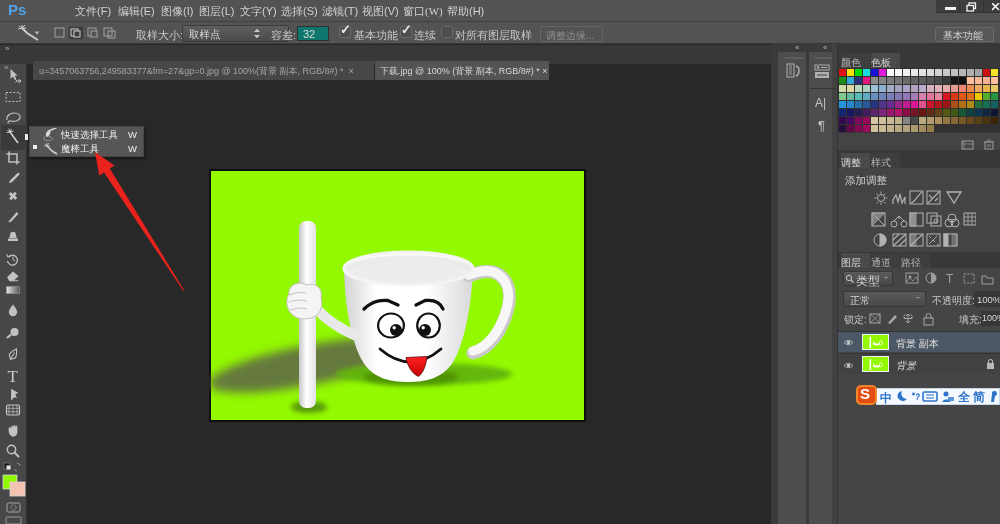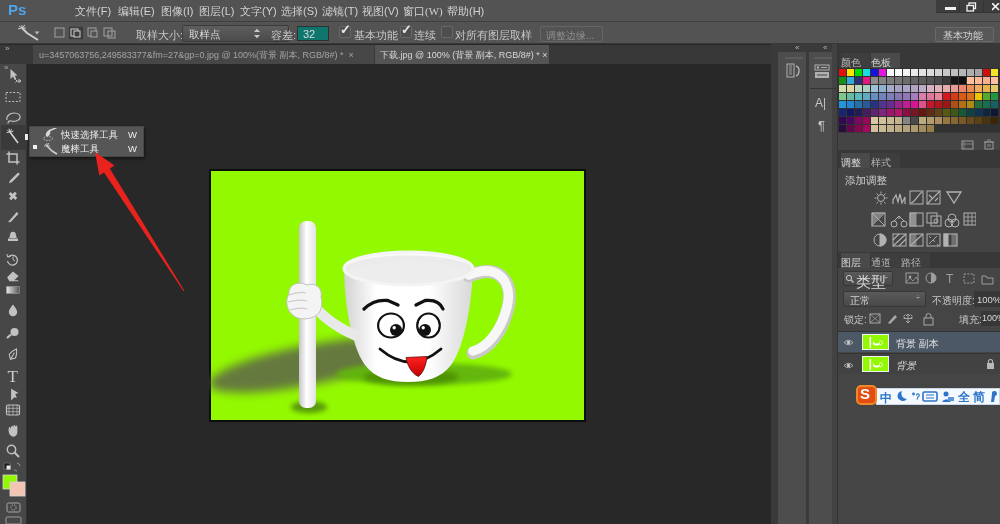--- a/index.html
+++ b/index.html
@@ -8,7 +8,7 @@
 #stage{position:relative;width:1000px;height:524px;}
 .menu{top:4px;font-size:11px;color:#d2d2d2;margin-left:40px;}
 .optlabel{top:28px;font-size:11px;color:#c8c8c8;}
-.doctab{top:45px;height:19px;font-size:9px;padding:4px 6px 0 6px;white-space:nowrap;overflow:hidden;}
+.doctab{top:61px;height:19px;font-size:9px;padding:4px 6px 0 6px;white-space:nowrap;overflow:hidden;}
 .ck{top:26px;width:12px;height:12px;background:#4e4e4e;border:1px solid #686868;border-radius:2px;}
 .ckm{top:22px;font-size:13px;font-weight:bold;color:#e8e8e8;}
 .ptab{position:absolute;top:0;height:16px;font-size:10px;padding:3px 0 0 0;color:#c4c4c4;}

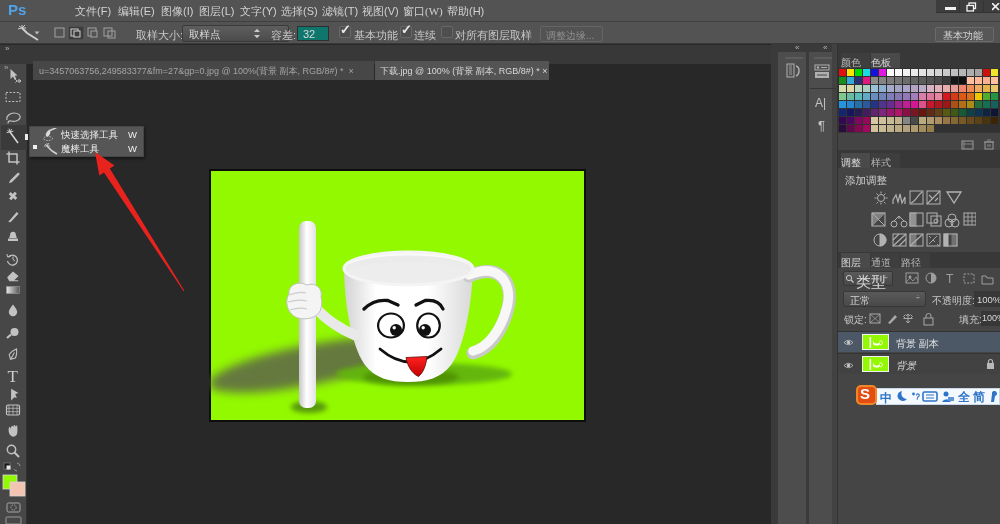--- a/index.html
+++ b/index.html
@@ -500,7 +500,7 @@
       <circle cx="4" cy="4" r="2.6" fill="none" stroke="#c8c8c8"></circle>
       <path d="M6,6 l2.5,2.5" stroke="#c8c8c8" stroke-width="1.2"></path>
     </svg>
-  <div class="abs" style="left:856px;top:273px;font-size:15px;color:#d8d8d8;text-align:center;">类型</div>
+  <div class="abs" style="left:856px;top:273px;font-size:12px;color:#d8d8d8;text-align:center;">类型</div>
   <div class="abs" style="left:884px;top:274px;font-size:7px;color:#c8c8c8;">÷</div>
   <svg class="abs" style="left:904px;top:271px;" width="96" height="15" viewBox="0 0 96 15">
     <rect x="2" y="2" width="12" height="10" fill="none" stroke="#9e9e9e"></rect>

